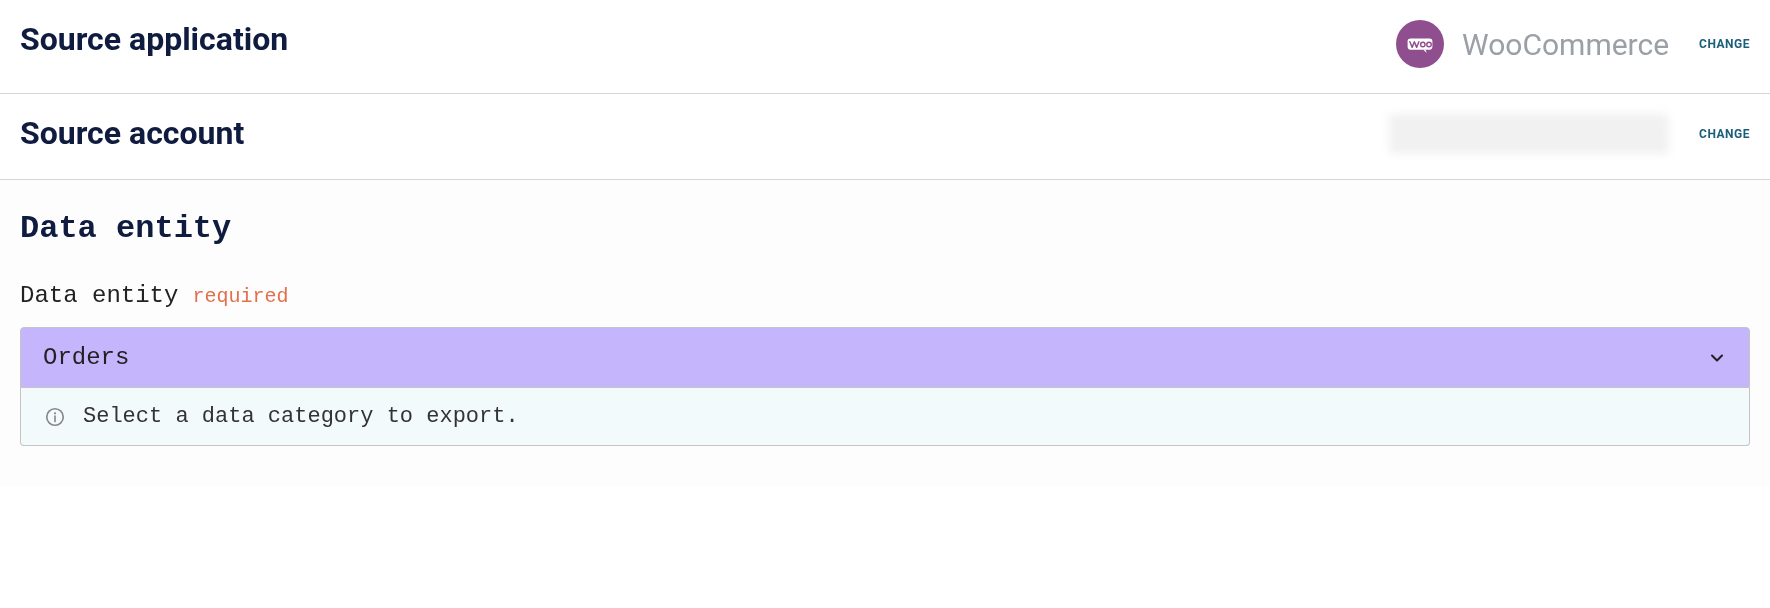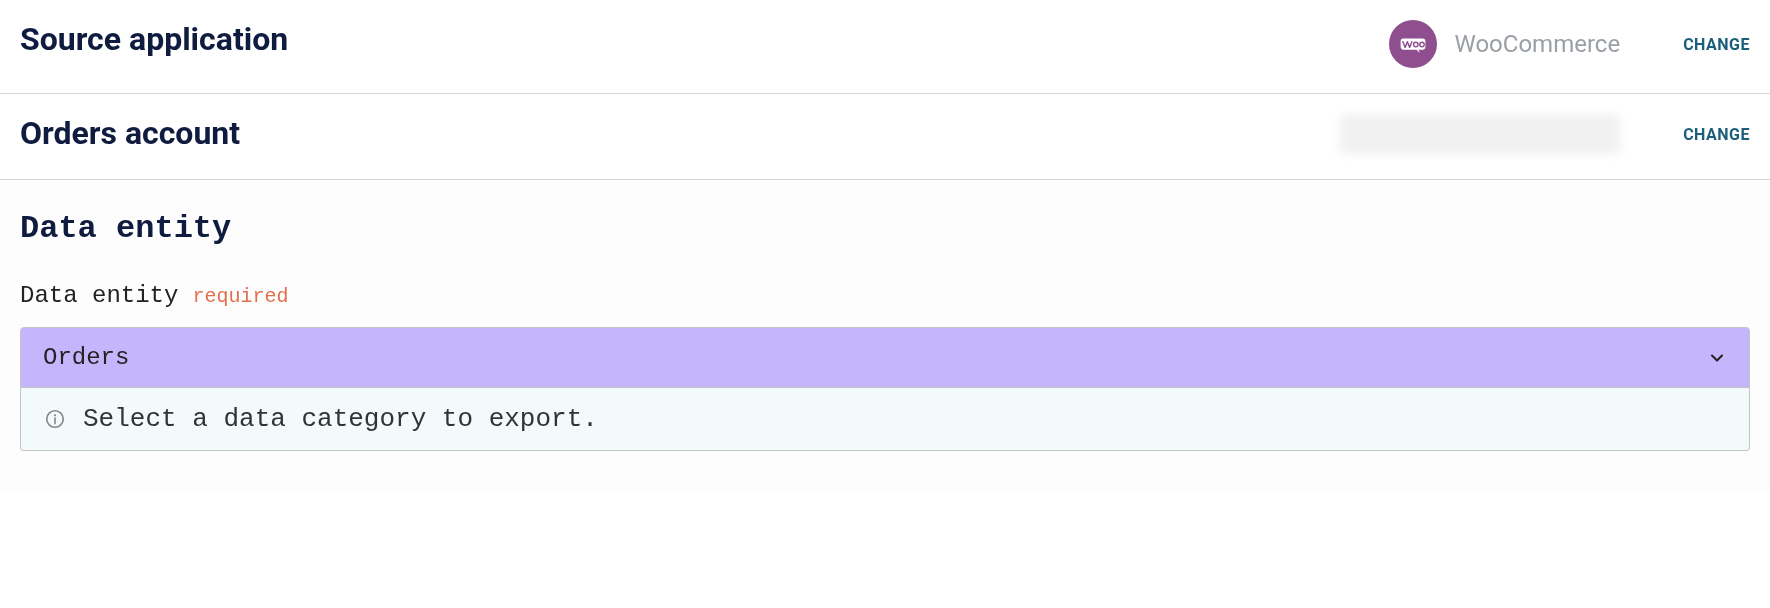--- a/index.html
+++ b/index.html
@@ -49,7 +49,7 @@
       height: 36px;
     }
     .app-name {
-      font-size: 24px;
+      font-size: 30px;
       color: #9aa0a6;
       font-weight: 400;
     }

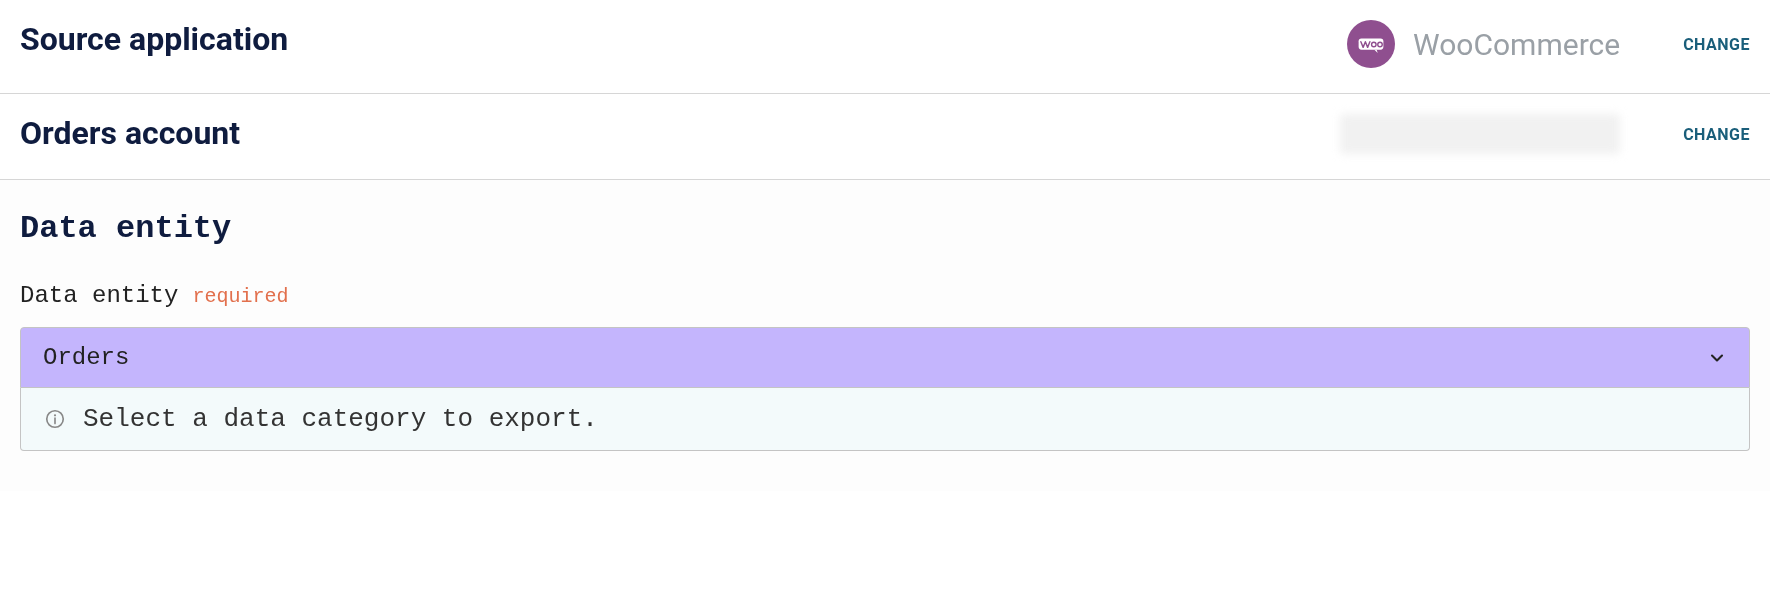--- a/index.html
+++ b/index.html
@@ -54,12 +54,11 @@
       font-weight: 400;
     }
     .change-link {
-      font-size: 16px;
+      font-size: 12px;
       font-weight: 700;
       color: #1a5e7a;
       letter-spacing: 0.5px;
       cursor: pointer;
-      margin-left: 33px;
     }
     .blurred-box {
       width: 280px;

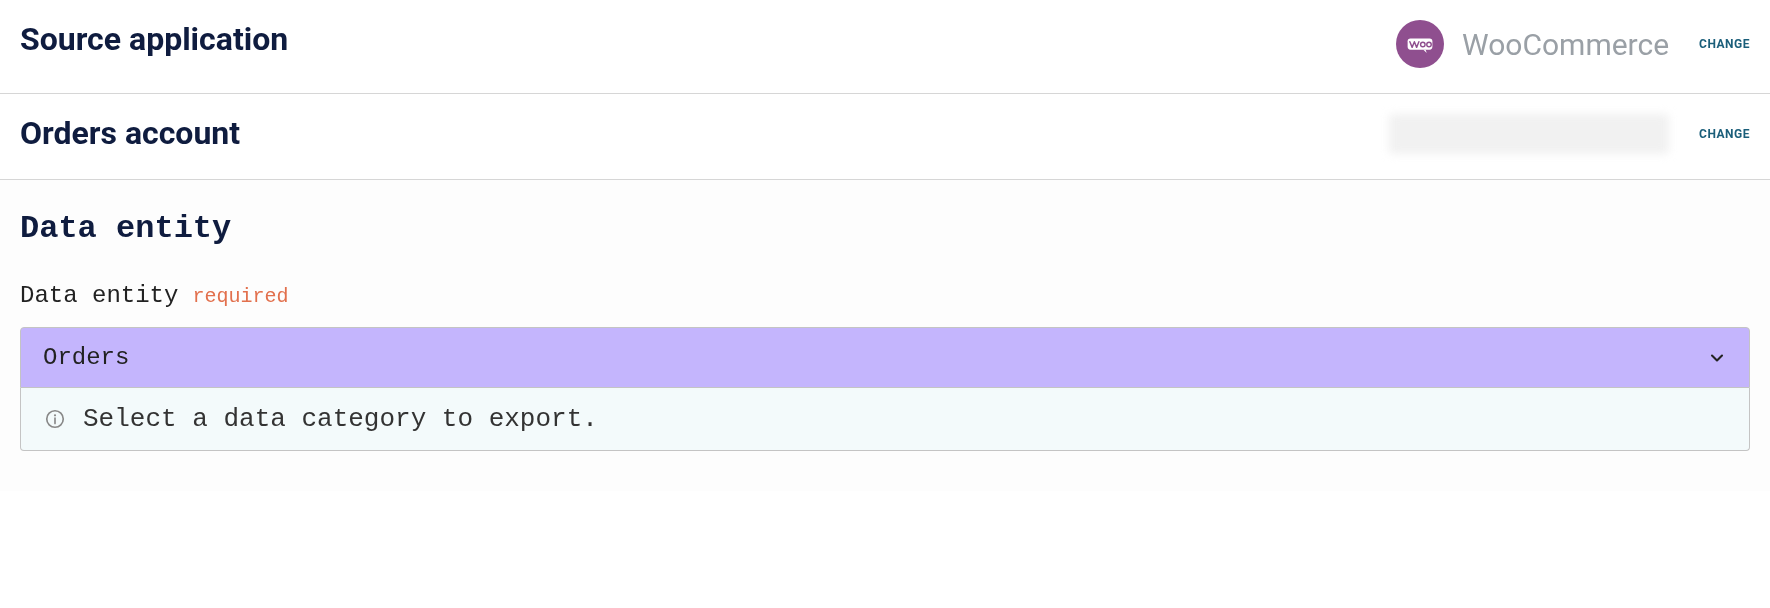--- a/index.html
+++ b/index.html
@@ -162,7 +162,7 @@
 
 <div class="section">
   <div class="section-row">
-    <div class="section-title">Orders account</div>
+    <div class="section-title">Source account</div>
     <div class="right-cluster">
       <div class="blurred-box"></div>
       <span class="change-link">CHANGE</span>

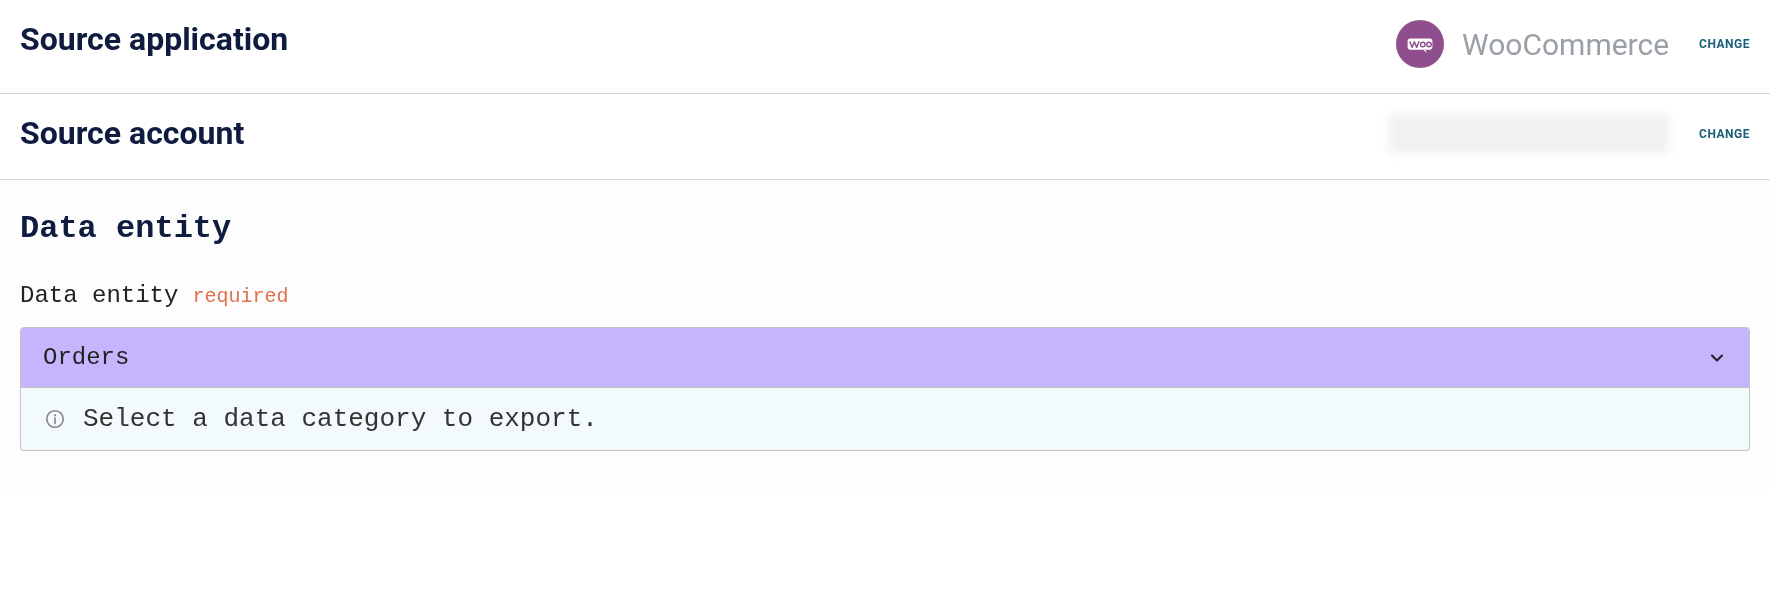--- a/index.html
+++ b/index.html
@@ -132,7 +132,7 @@
       justify-content: center;
     }
     .info-text {
-      font-size: 26px;
+      font-size: 22px;
       color: #333333;
     }
   </style>

